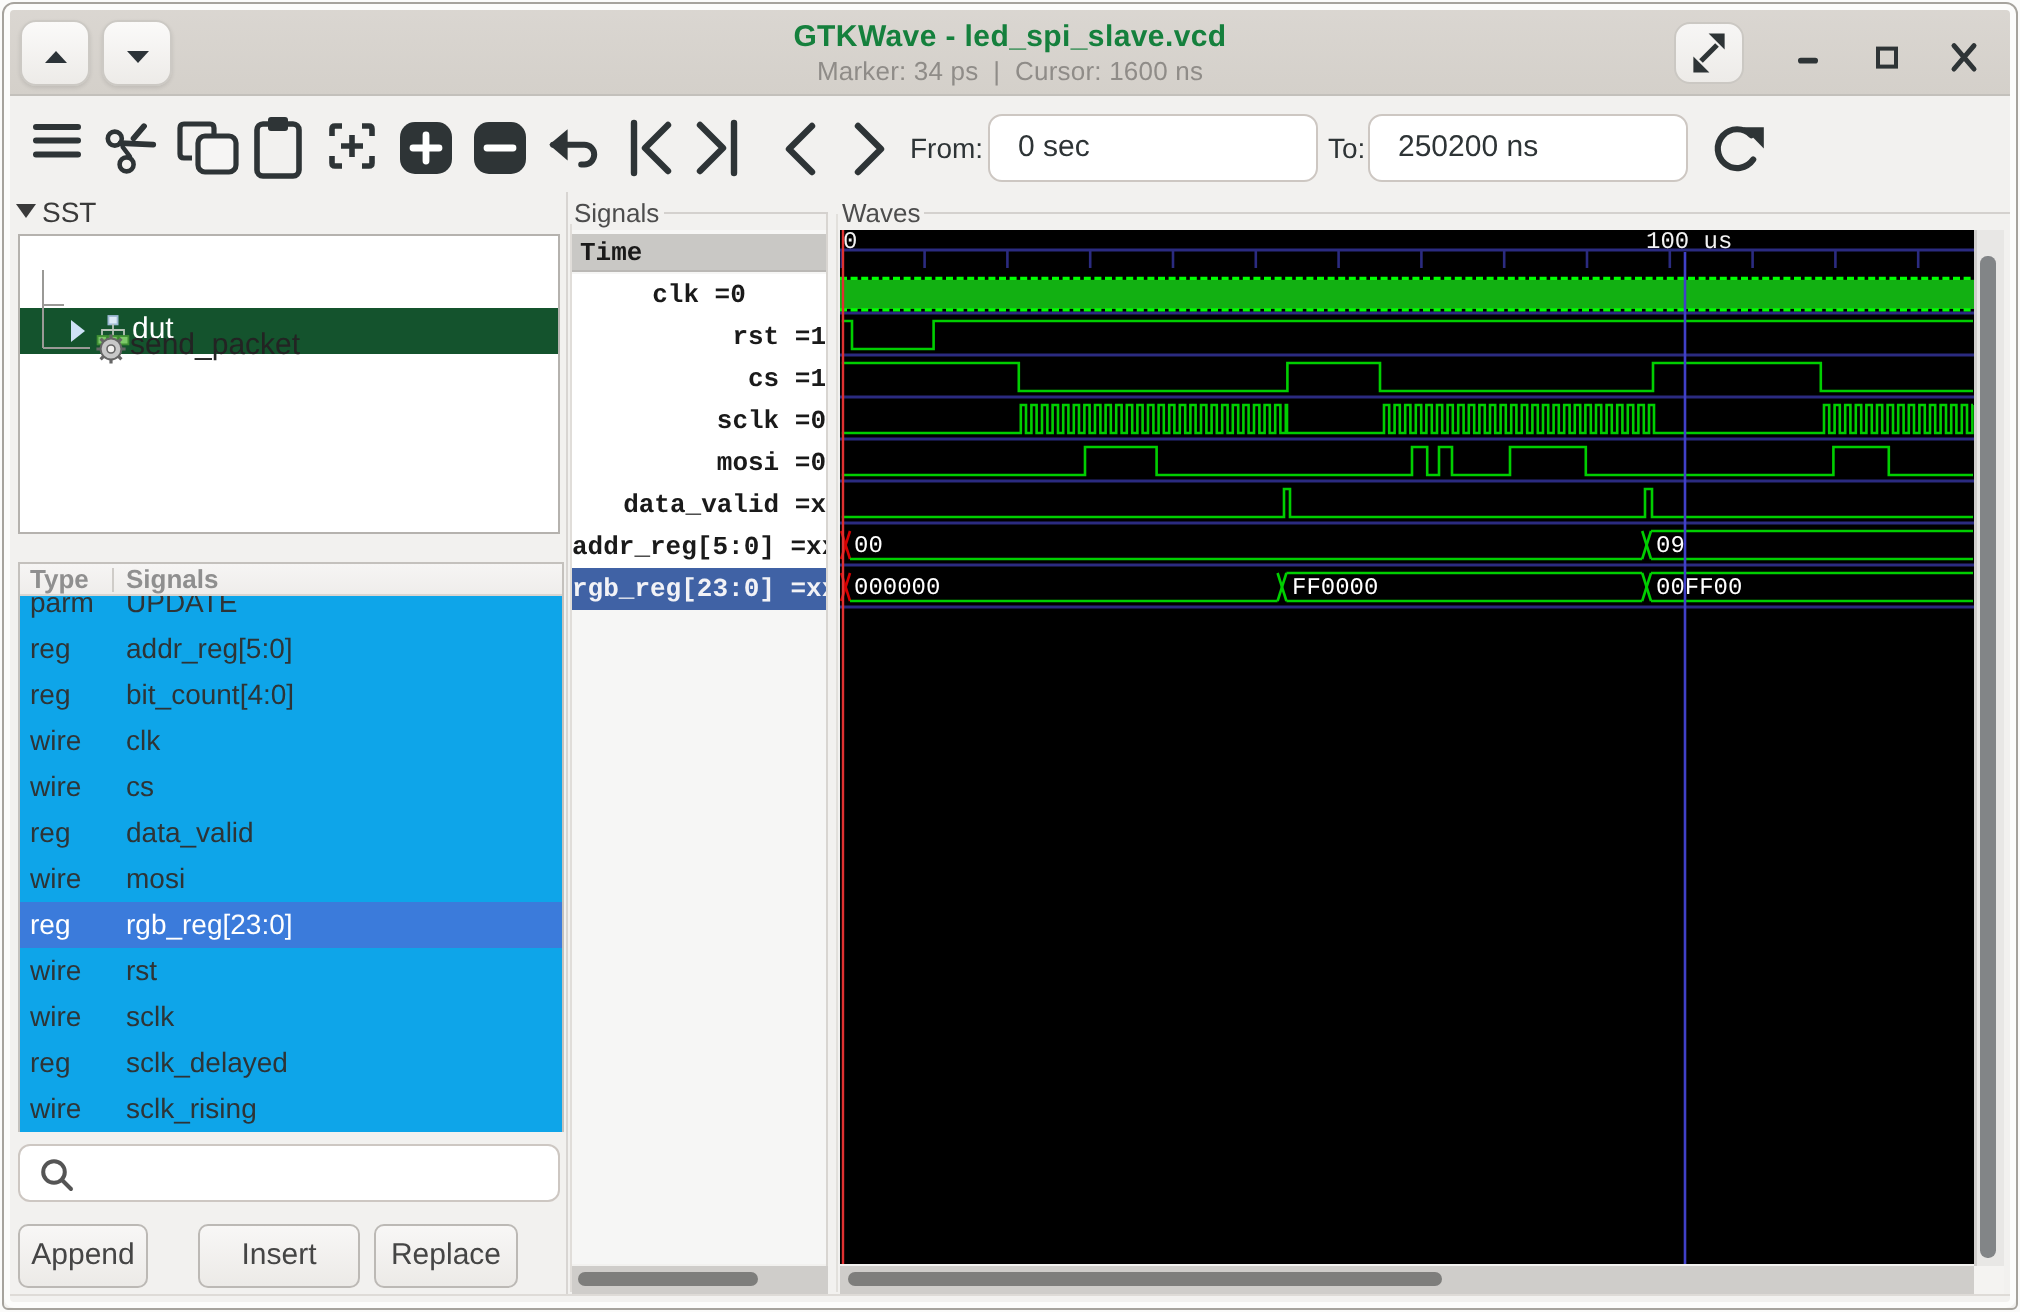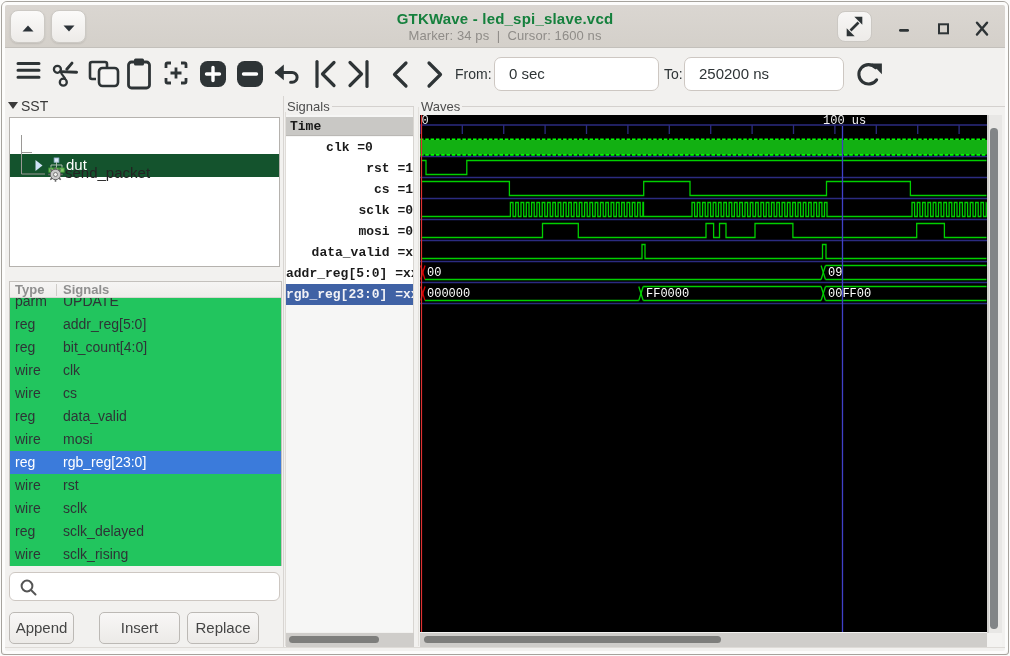--- a/index.html
+++ b/index.html
@@ -185,7 +185,7 @@
     </svg>
   </div>
 
-  <div style="position:absolute;left:9px;top:281px;width:273px;height:285px;background:#22c55e;border:1px solid #c4c1bd;border-bottom:none;overflow:hidden">
+  <div style="position:absolute;left:9px;top:281px;width:273px;height:285px;background:#0ea5e9;border:1px solid #c4c1bd;border-bottom:none;overflow:hidden">
     <div style="position:absolute;left:0;top:8px;width:100%;z-index:1">
 <div class="trow">
             <span class="tcol">parm</span>

